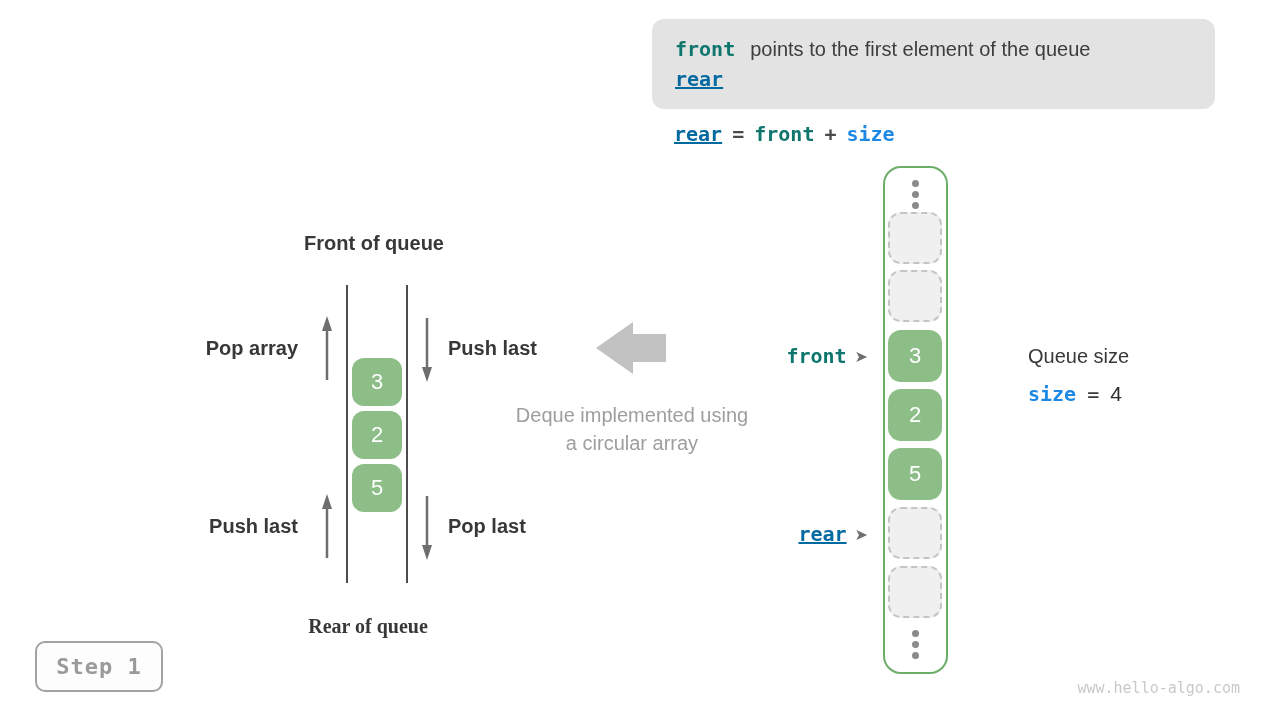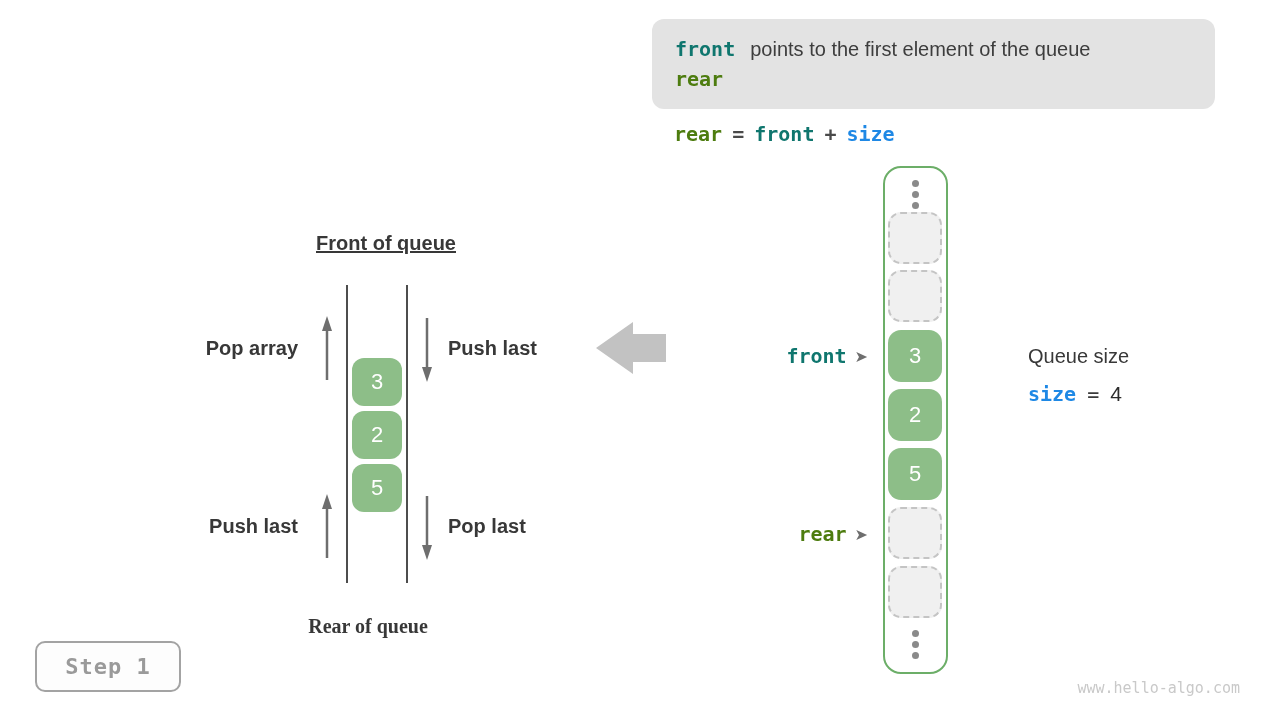--- a/index.html
+++ b/index.html
@@ -15,7 +15,7 @@
   }
   .mono { font-family: "DejaVu Sans Mono", monospace; font-weight: bold; }
   .kw-front { color: #0f766e; }
-  .kw-rear  { color: #4d7c0f; }
+  .kw-rear  { color: #0369a1; text-decoration: underline; }
   .kw-size  { color: #1e88e5; }
 
   

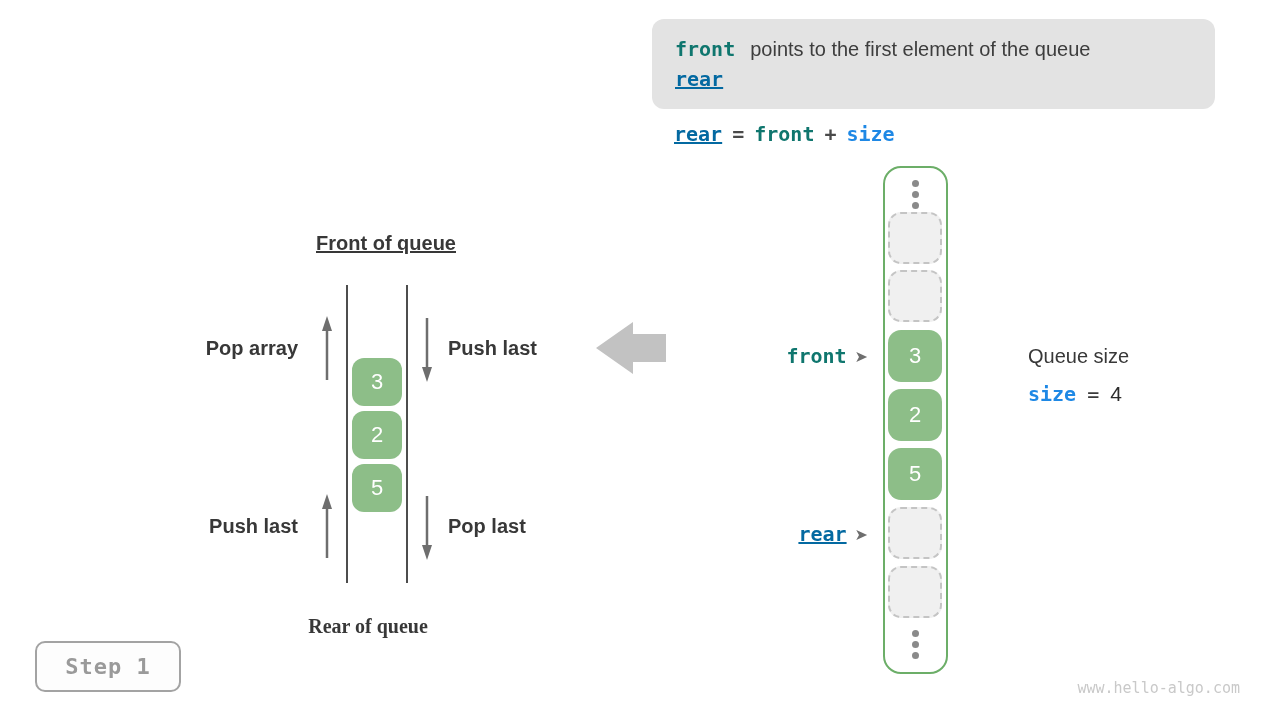--- a/index.html
+++ b/index.html
@@ -38,7 +38,7 @@
 
   
   .label-bold { font-weight: bold; font-size: 20px; color: #383838; }
-  .front-of-queue { position: absolute; left: 386px; top: 232px; transform: translateX(-50%); white-space: nowrap; text-decoration: underline; }
+  .front-of-queue { position: absolute; left: 374px; top: 232px; transform: translateX(-50%); white-space: nowrap; }
   .rear-of-queue  { position: absolute; left: 368px; top: 615px; transform: translateX(-50%); white-space: nowrap; font-family: Liberation Serif, serif; }
 
   .vline { position: absolute; top: 285px; width: 1.5px; height: 298px; background: #4d4d4d; }

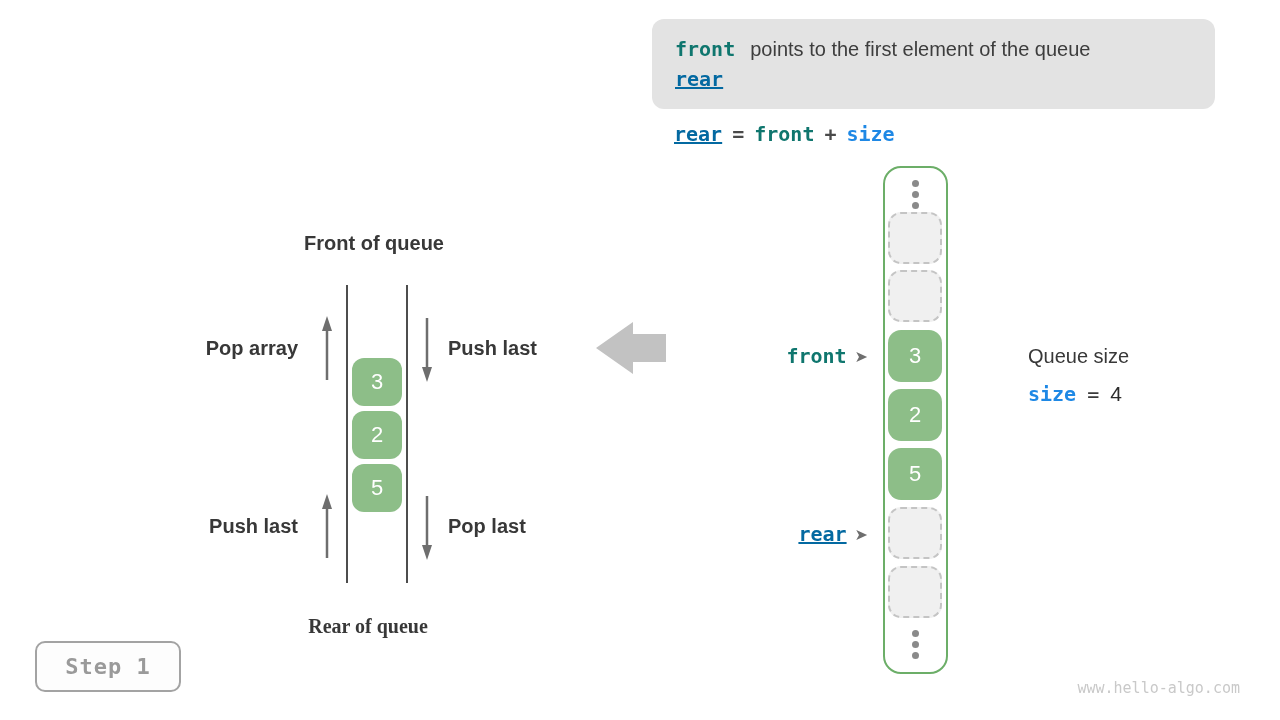--- a/index.html
+++ b/index.html
@@ -190,6 +190,10 @@
   <svg class="block-arrow" width="70" height="52">
     <polygon points="0,26 37,0 37,12 70,12 70,40 37,40 37,52" fill="#c2c2c2"></polygon>
   </svg>
+  <div class="caption">
+    <div>Deque implemented using</div>
+    <div>a circular array</div>
+  </div>
 
   <div class="array-panel"></div>
 

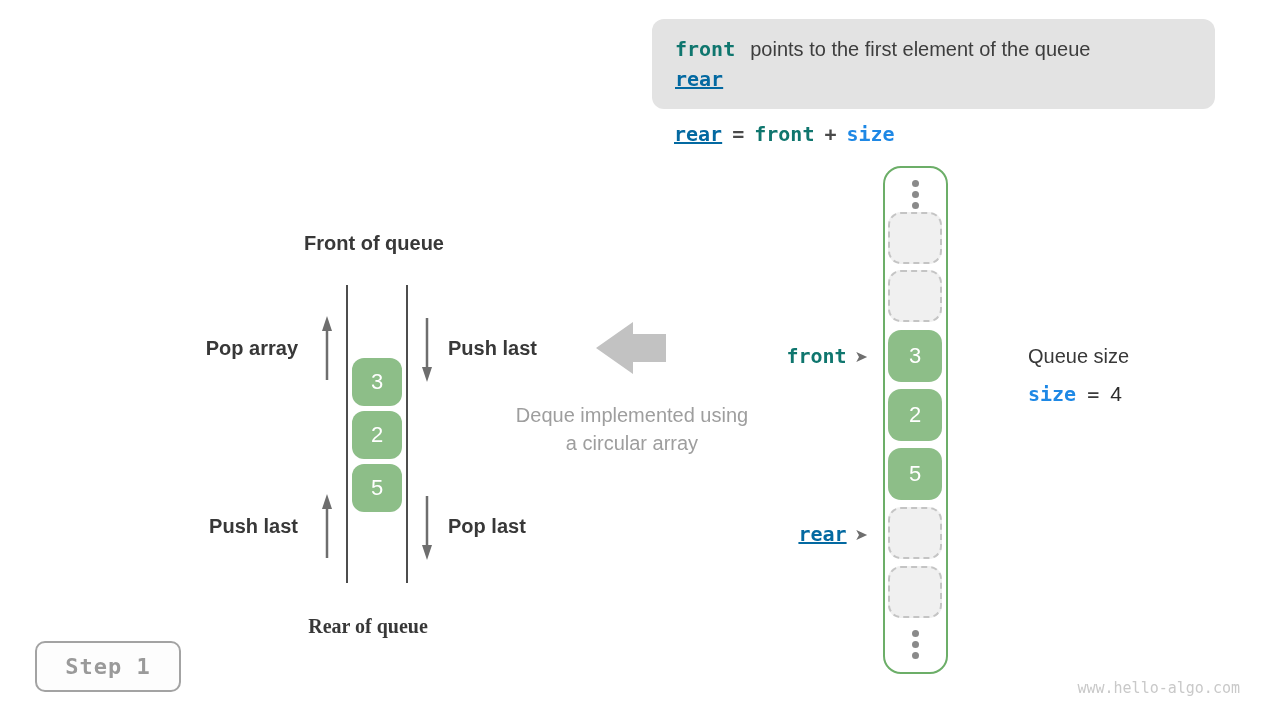--- a/index.html
+++ b/index.html
@@ -119,7 +119,7 @@
   
   .step-badge {
     position: absolute; left: 35px; top: 641px;
-    width: 146px; height: 51px;
+    width: 128px; height: 51px;
     border: 2px solid #a3a3a3; border-radius: 10px; background: #fdfdfd;
     display: flex; align-items: center; justify-content: center;
     font-size: 22px; color: #9a9a9a; letter-spacing: 1px;

